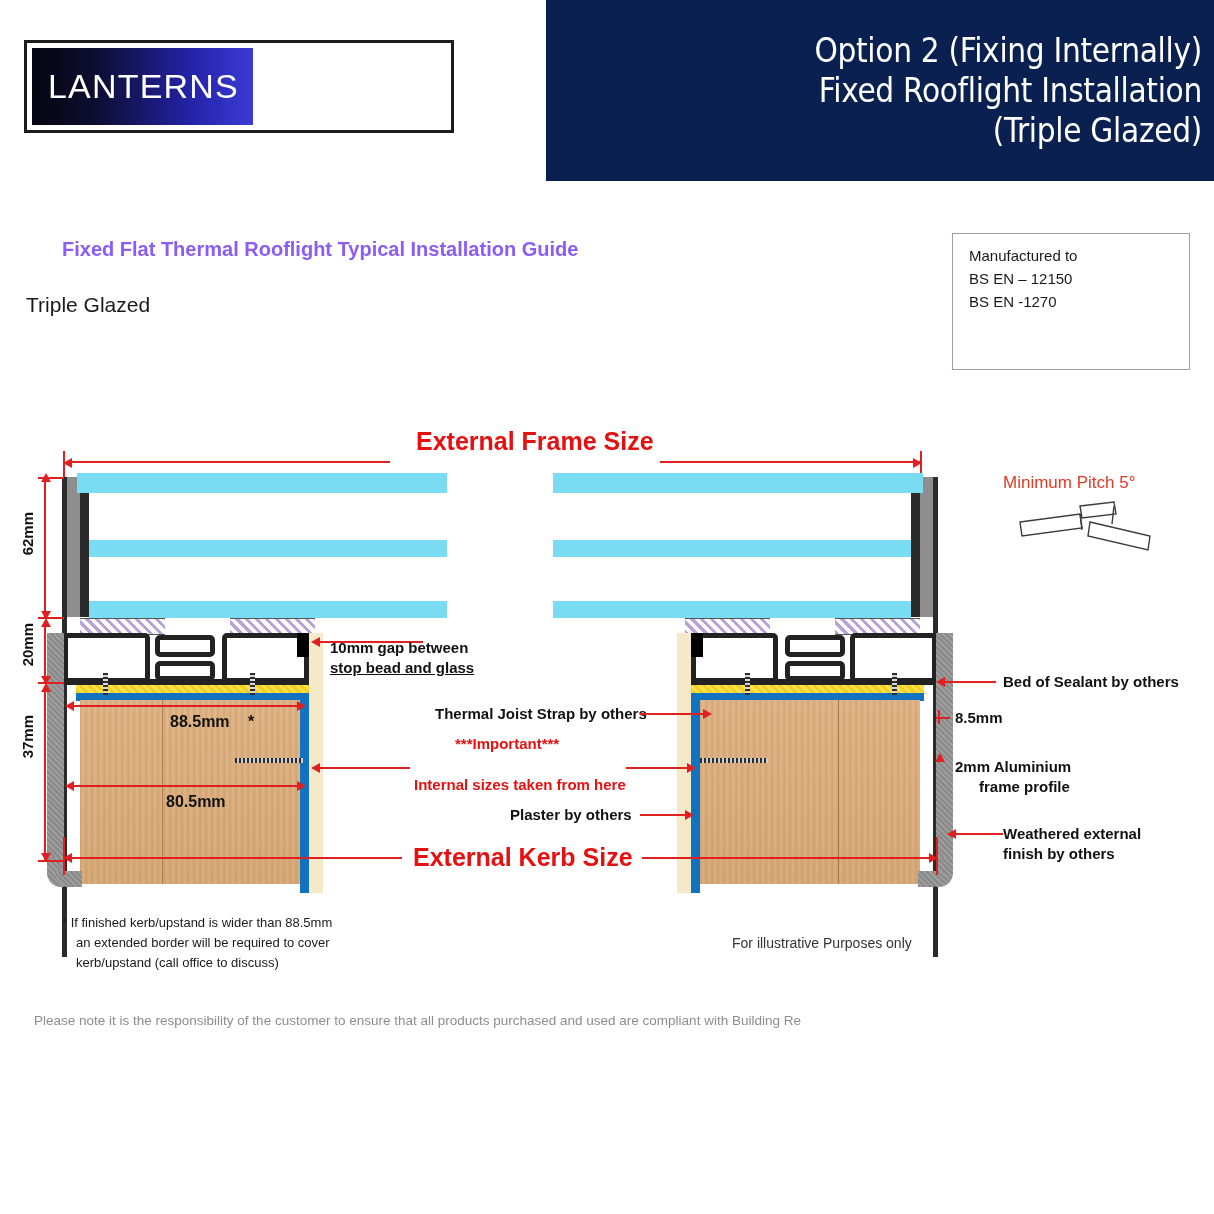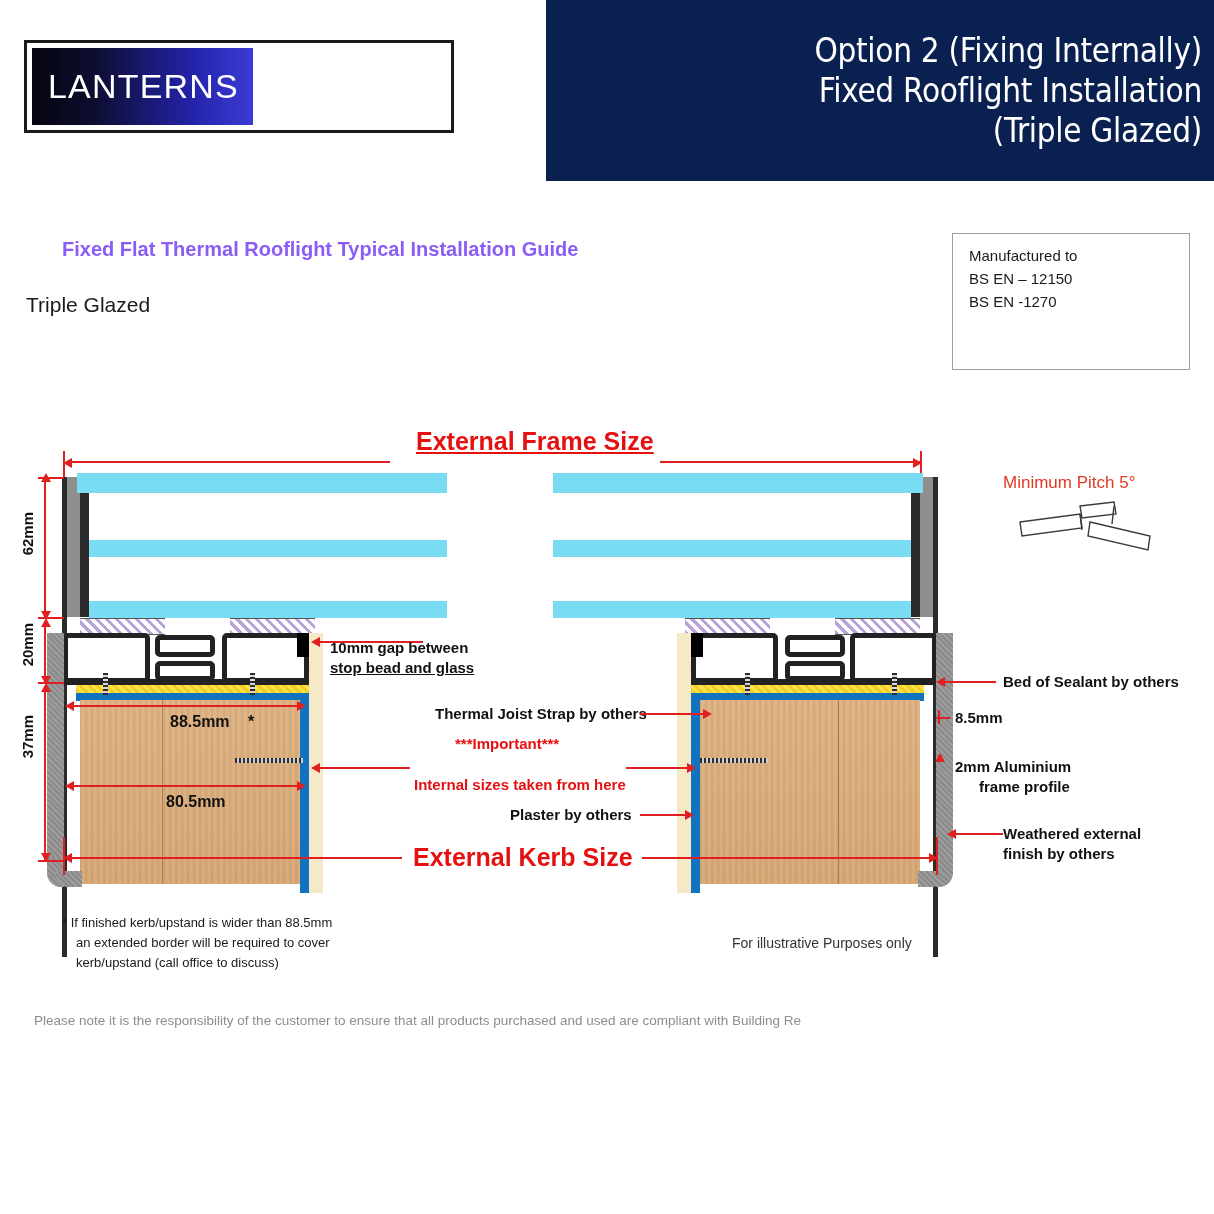--- a/index.html
+++ b/index.html
@@ -165,7 +165,7 @@
 
   <div class="diagram">
 
-    <div class="abs lbl-red-big" style="left:416px;top:22px;text-decoration:underline;">External Frame Size</div>
+    <div class="abs lbl-red-big" style="left:416px;top:22px;">External Frame Size</div>
     <div class="abs tickv" style="left:63px;top:46px;height:38px;"></div>
     <div class="abs tickv" style="left:920px;top:46px;height:38px;"></div>
     <div class="abs dimline" style="left:72px;top:56px;width:318px;"></div>

